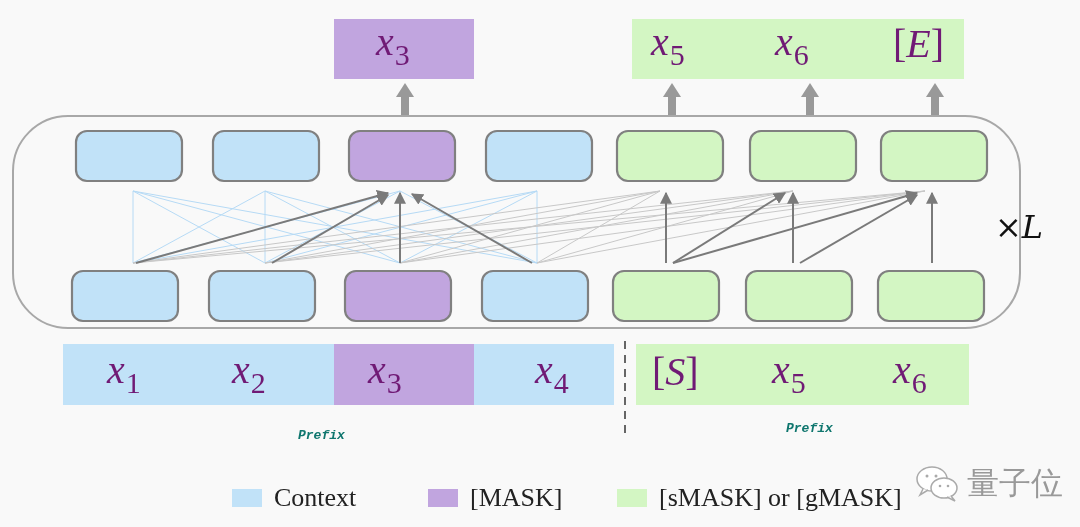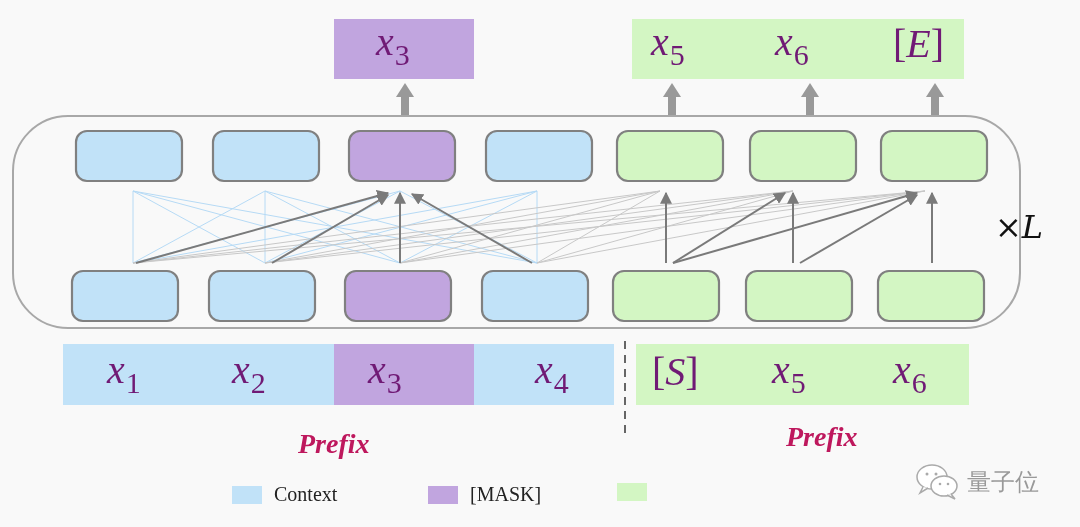--- a/index.html
+++ b/index.html
@@ -9,7 +9,7 @@
   .tok.bracket { font-style:normal; }
   .tok.bracket i { font-style:italic; }
   svg { position:absolute; left:0; top:0; }
-  .label-it { position:absolute; font-family:Liberation Serif, serif; font-weight:bold; font-style:italic; font-size:28px; color:#be185d; }
+  .label-it { position:absolute; font-family:Liberation Mono, monospace; font-weight:bold; font-style:italic; font-size:13px; color:#0f766e; }
   .legend { position:absolute; top:483px; display:flex; align-items:center; font-family:"Liberation Serif", serif; font-size:20px; color:#222; }
   .legend .sw { width:30px; height:18px; margin-right:12px; }
   .times-l { position:absolute; left:995px; top:208px; font-size:32px; color:#111; font-family:"DejaVu Serif", serif; }

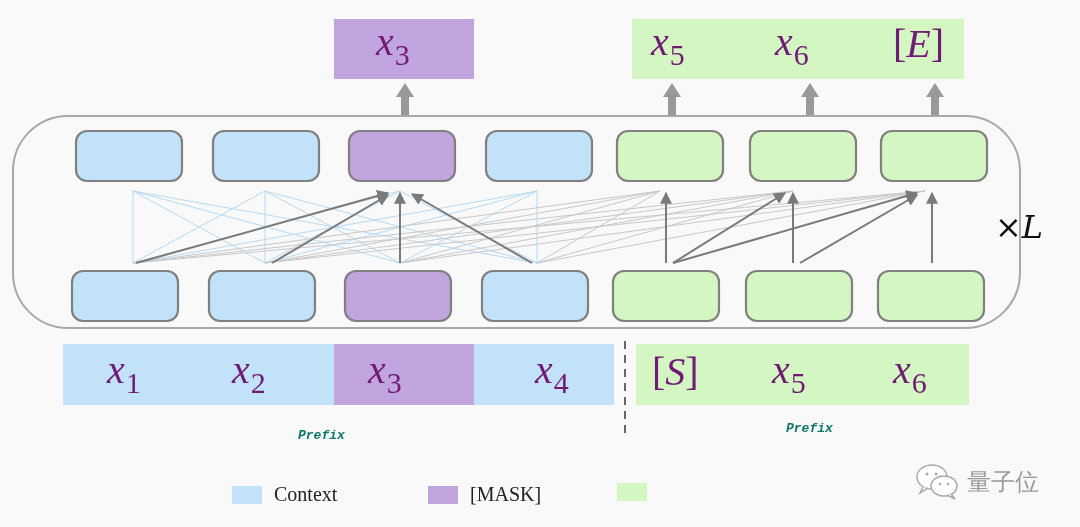--- a/index.html
+++ b/index.html
@@ -10,7 +10,7 @@
   .tok.bracket i { font-style:italic; }
   svg { position:absolute; left:0; top:0; }
   .label-it { position:absolute; font-family:Liberation Mono, monospace; font-weight:bold; font-style:italic; font-size:13px; color:#0f766e; }
-  .legend { position:absolute; top:483px; display:flex; align-items:center; font-family:"Liberation Serif", serif; font-size:20px; color:#222; }
+  .legend { position:absolute; top:483px; display:flex; align-items:center; font-family:"Liberation Serif", serif; font-size:26px; color:#222; }
   .legend .sw { width:30px; height:18px; margin-right:12px; }
   .times-l { position:absolute; left:995px; top:208px; font-size:32px; color:#111; font-family:"DejaVu Serif", serif; }
   .times-l i { font-style:italic; }

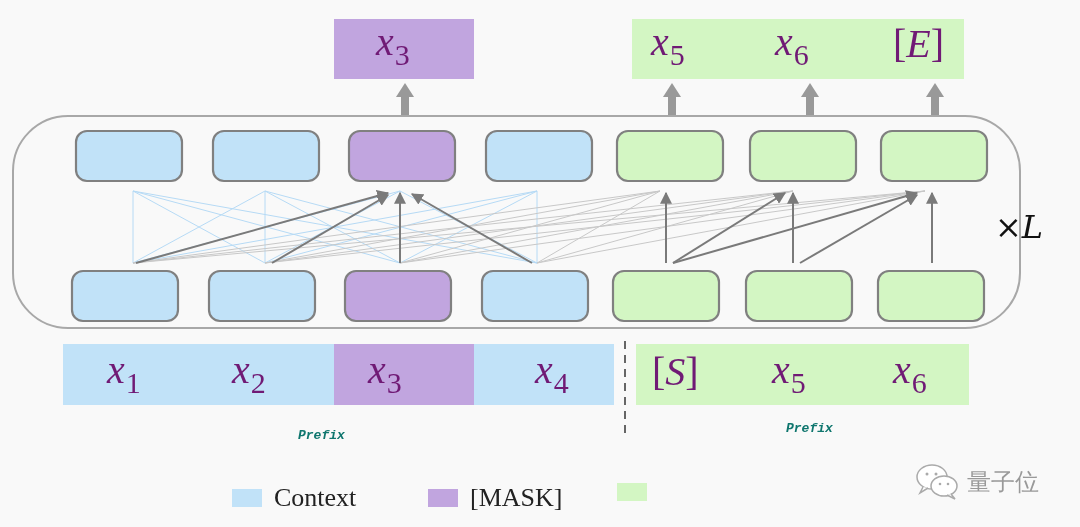--- a/index.html
+++ b/index.html
@@ -140,6 +140,7 @@
 </div>
 <div class="legend" style="left:617px;">
   <span class="sw" style="background:#d3f6c3;"></span>
+  <span>[sMASK] or [gMASK]</span>
 </div>
 
 <div class="wm">

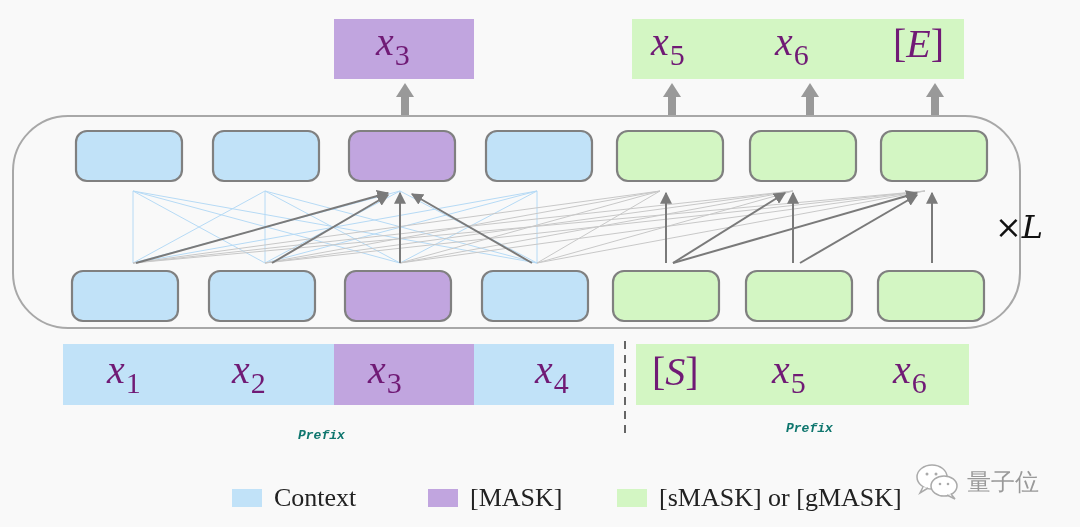--- a/index.html
+++ b/index.html
@@ -14,7 +14,7 @@
   .legend .sw { width:30px; height:18px; margin-right:12px; }
   .times-l { position:absolute; left:995px; top:208px; font-size:32px; color:#111; font-family:"DejaVu Serif", serif; }
   .times-l i { font-style:italic; }
-  .wm { position:absolute; left:915px; top:462px; display:flex; align-items:center; color:#999; font-family:"DejaVu Sans", sans-serif; font-size:24px; }
+  .wm { position:absolute; left:915px; top:462px; display:flex; align-items:center; color:#999; font-family:"DejaVu Sans", sans-serif; font-size:32px; }
 </style>
 </head>
 <body>

